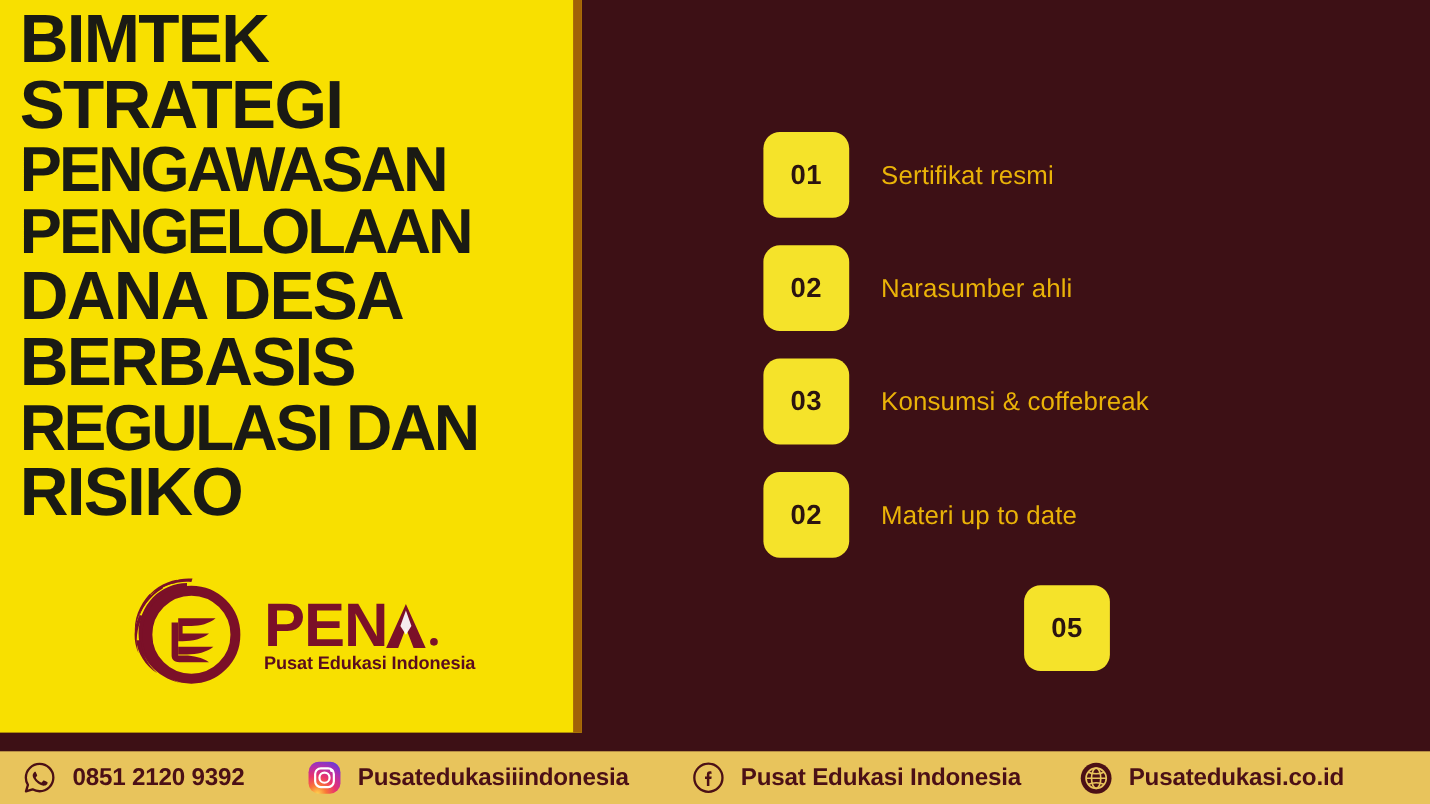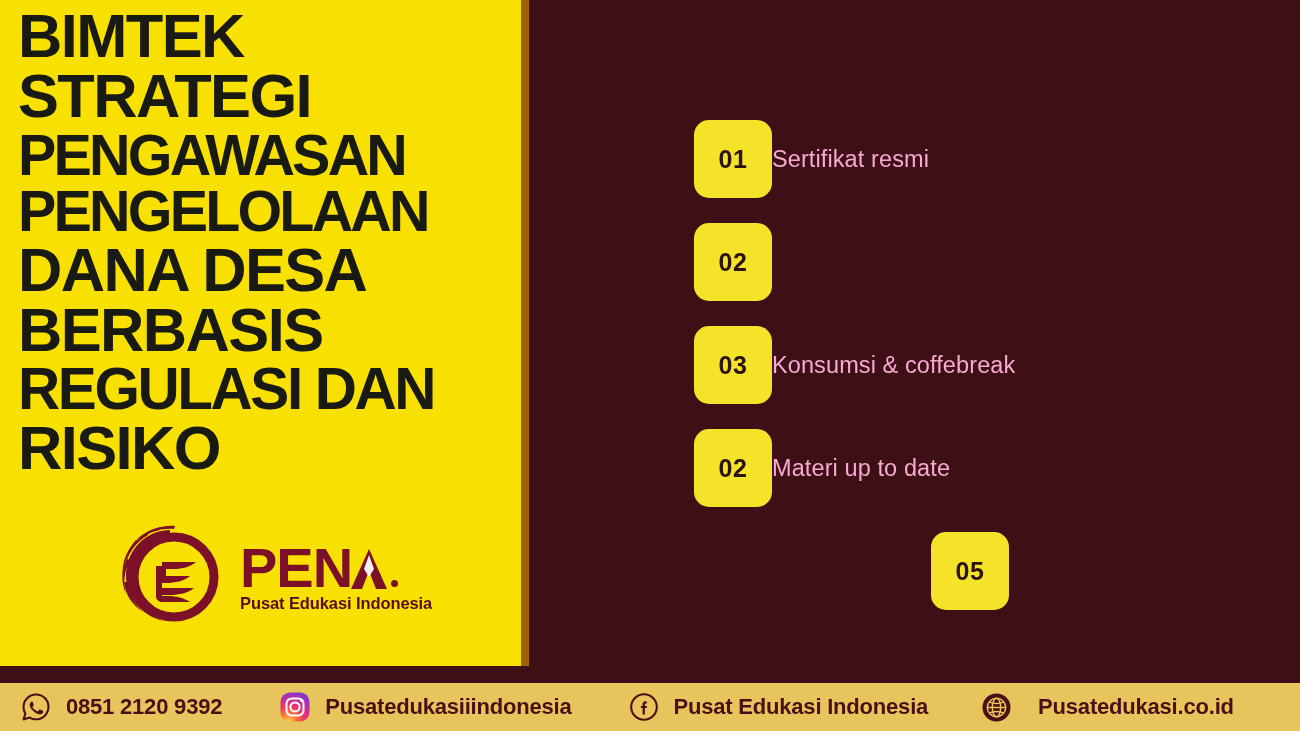--- a/index.html
+++ b/index.html
@@ -142,7 +142,8 @@
   }
 
   .feature-label {
-    color:#f9a8d4;
+    margin-left:29px;
+    color:#eab308;
     font-family:"Liberation Sans", sans-serif;
     font-weight:normal;
     font-size:23.5px;

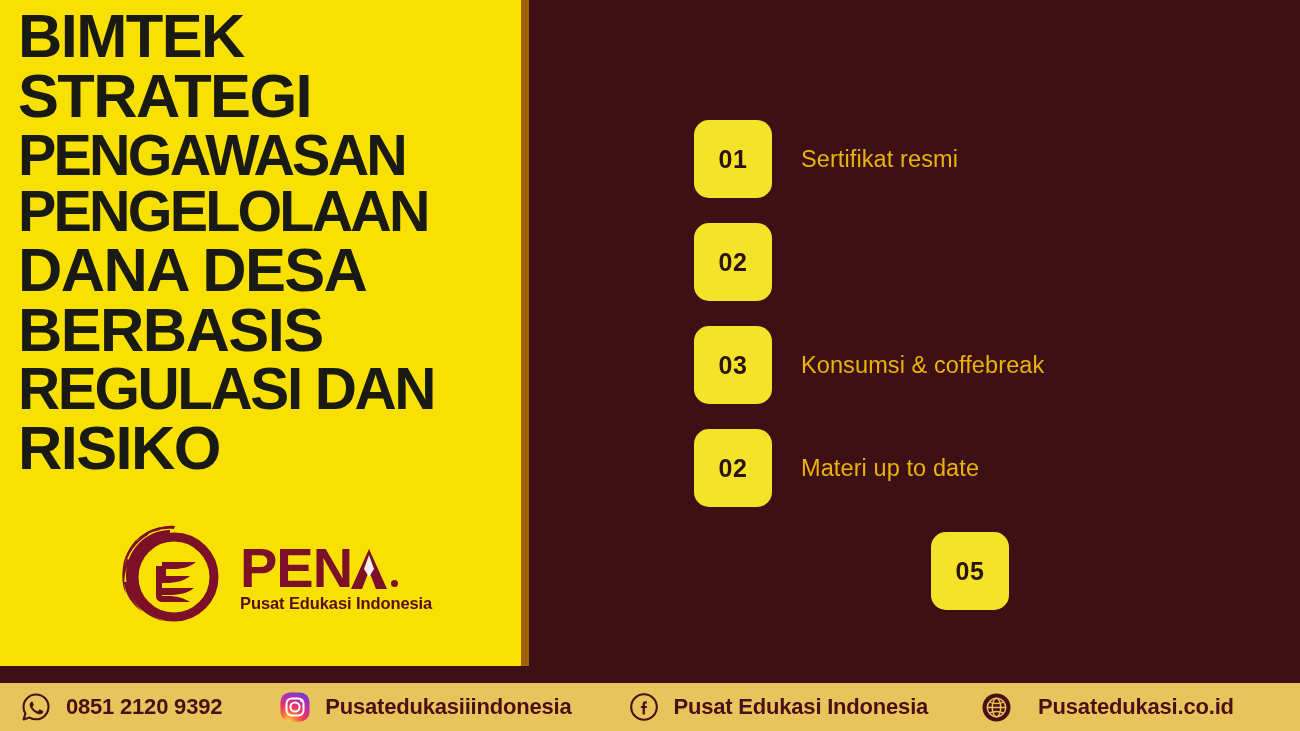--- a/index.html
+++ b/index.html
@@ -251,6 +251,7 @@
 
     <div class="feature-row">
       <div class="feature-badge">02</div>
+      <div class="feature-label">Narasumber ahli</div>
     </div>
 
     <div class="feature-row">

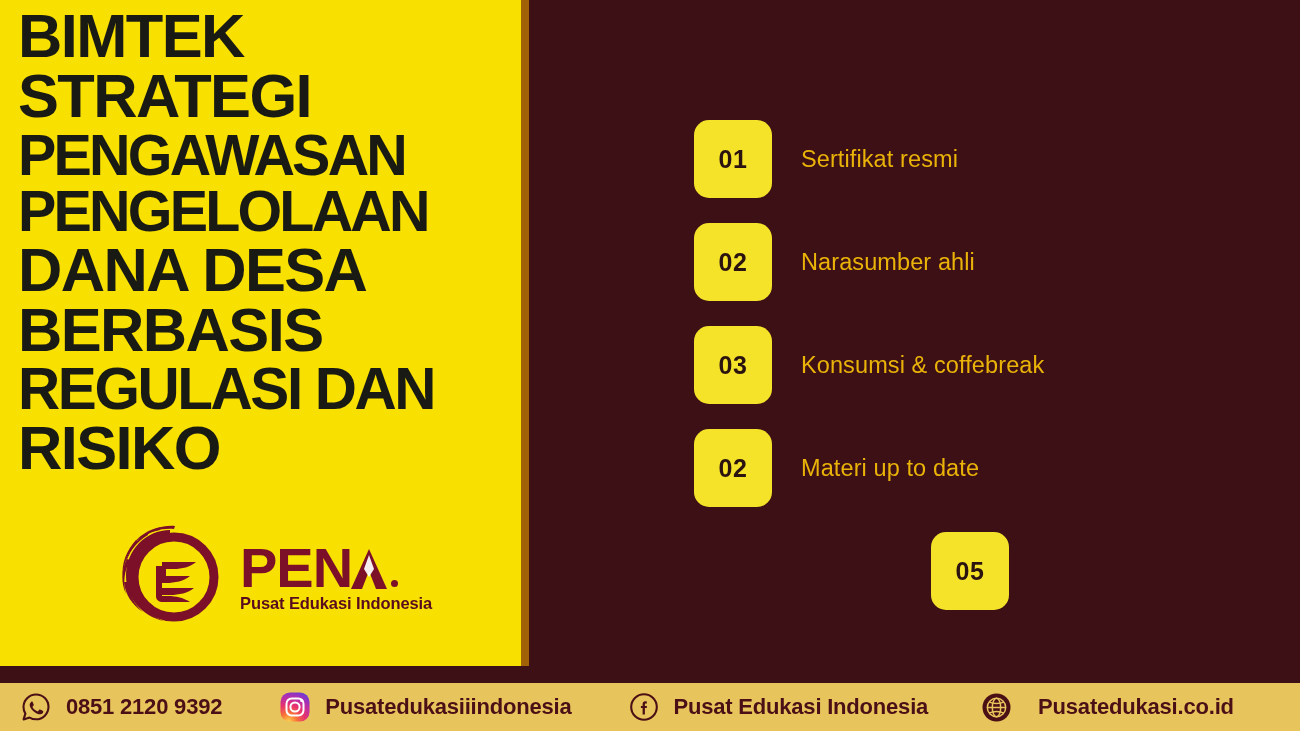--- a/index.html
+++ b/index.html
@@ -186,7 +186,7 @@
   .c-wa  { margin-left:20px; }
   .c-ig  { margin-left:57px;justify-content:center; }
   .c-fb  { margin-left:56px; }
-  .c-web { margin-left:52px;gap:12px; }
+  .c-web { margin-left:52px; }
 </style>
 </head>
 <body>

